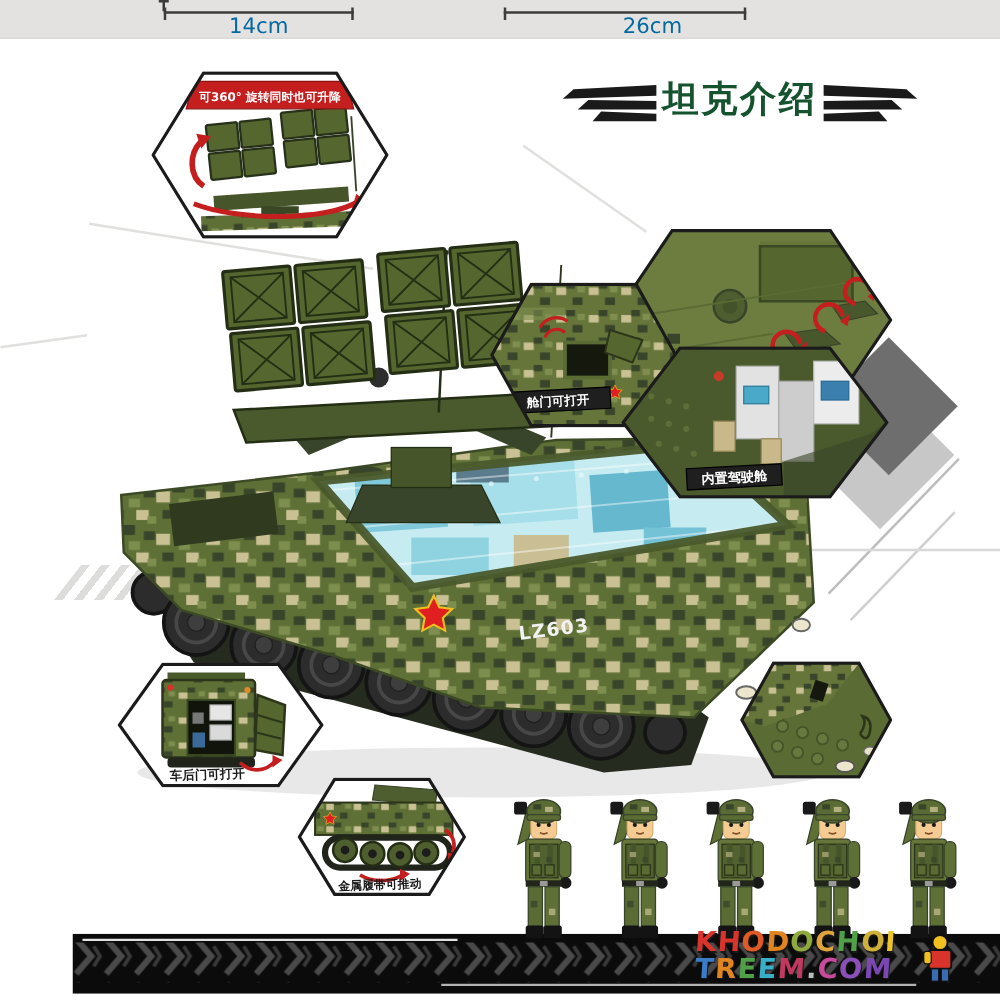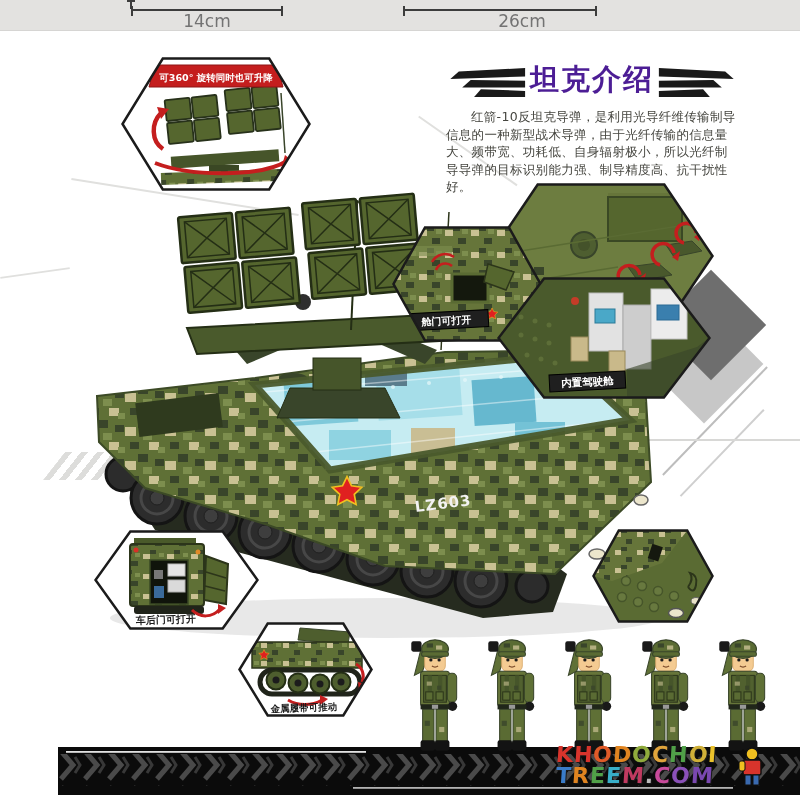--- a/index.html
+++ b/index.html
@@ -14,7 +14,7 @@
   .dim-line::before,.dim-line::after{content:"";position:absolute;top:-5px;width:2px;height:10px;background:#3c3c3c;}
   .dim-line::before{left:0;}
   .dim-line::after{right:0;}
-  .dim-label{position:absolute;top:11px;width:90px;text-align:center;font-size:17px;color:#737373;}
+  .dim-label{position:absolute;top:11px;width:90px;text-align:center;font-size:17px;color:#0369a1;}
   .vtick{position:absolute;left:130px;top:0;width:2px;height:9px;background:#3c3c3c;}
   .vtick::before{content:"";position:absolute;left:-3px;top:0;width:8px;height:2px;background:#3c3c3c;}
   

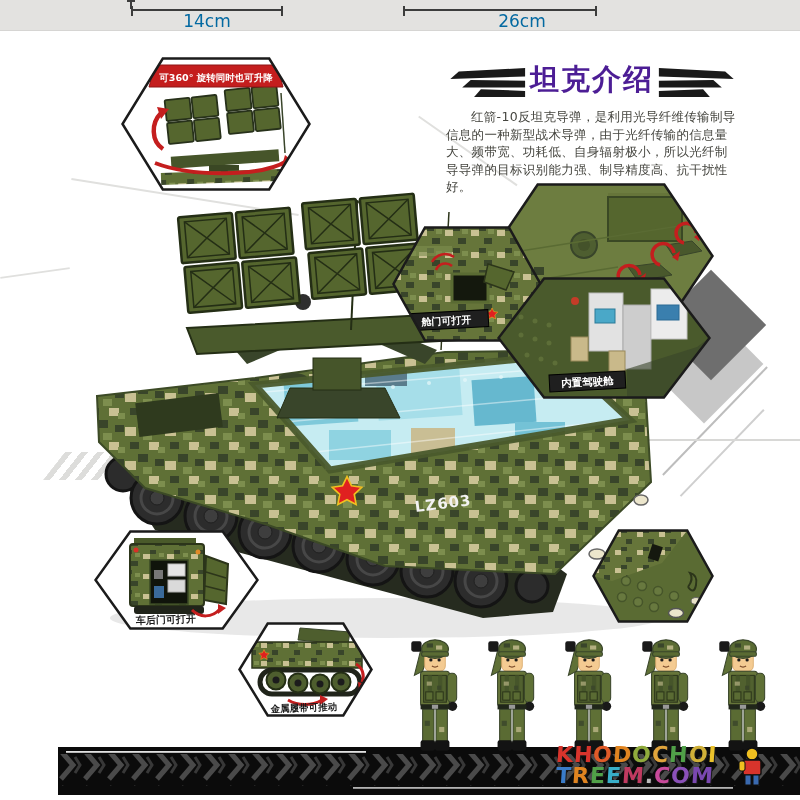--- a/index.html
+++ b/index.html
@@ -20,7 +20,7 @@
   
   .intro{left:446px;top:58px;width:292px;z-index:4;}
   .intro-title-row{position:relative;height:46px;}
-  .intro-title{position:absolute;left:0;right:0;top:2px;text-align:center;font-size:29px;font-weight:bold;color:#4c1d95;letter-spacing:2px;}
+  .intro-title{position:absolute;left:0;right:0;top:2px;text-align:center;font-size:29px;font-weight:bold;color:#14532d;letter-spacing:2px;}
   .wing{position:absolute;top:10px;width:84px;height:34px;}
   .wing.left{left:-2px;}
   .wing.right{right:-2px;transform:scaleX(-1);}

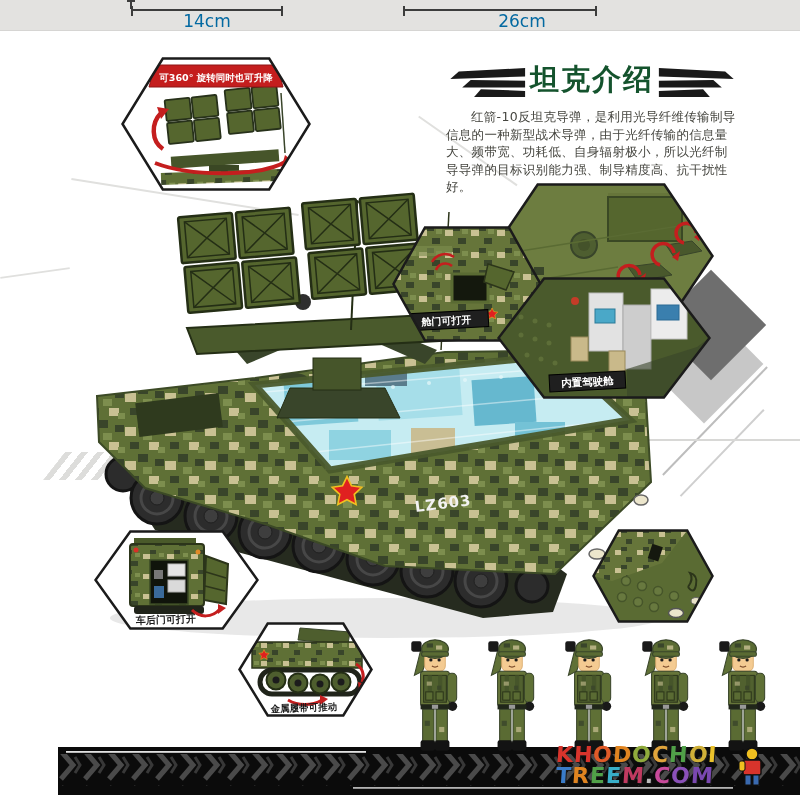--- a/index.html
+++ b/index.html
@@ -259,7 +259,6 @@
         </g>
       </svg>
     </div>
-    <div class="intro-body">红箭-10反坦克导弹，是利用光导纤维传输制导信息的一种新型战术导弹，由于光纤传输的信息量大、频带宽、功耗低、自身辐射极小，所以光纤制导导弹的目标识别能力强、制导精度高、抗干扰性好。</div>
   </div>
 
   <svg class="abs hex-layer" style="left:488px;top:183px;" width="226" height="146" viewBox="0 0 226 146">

